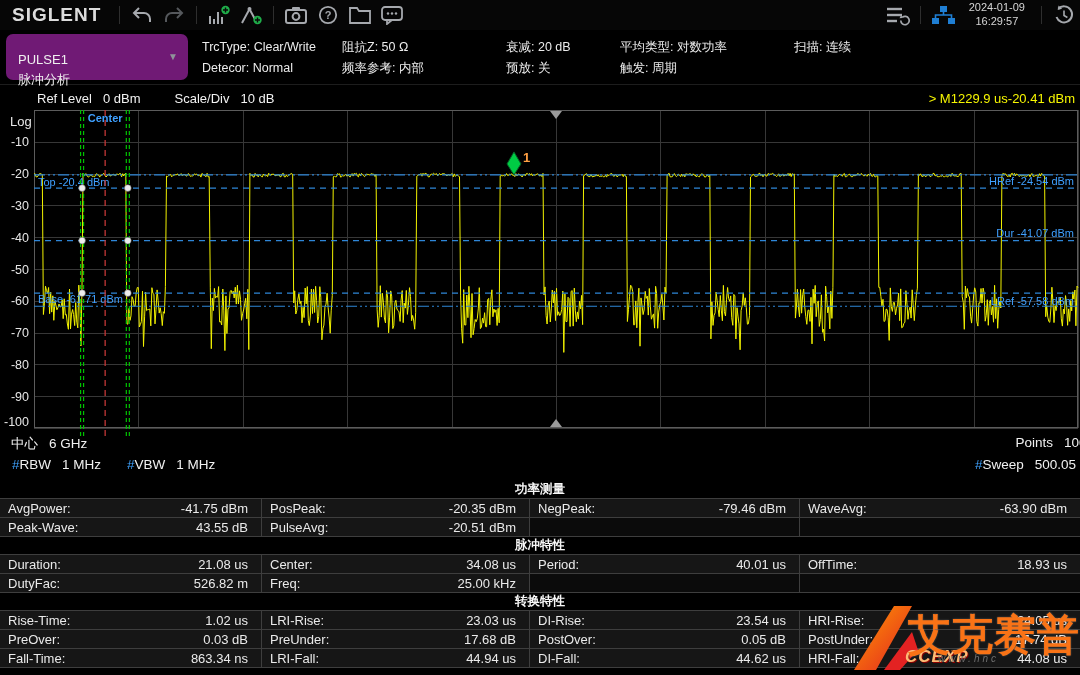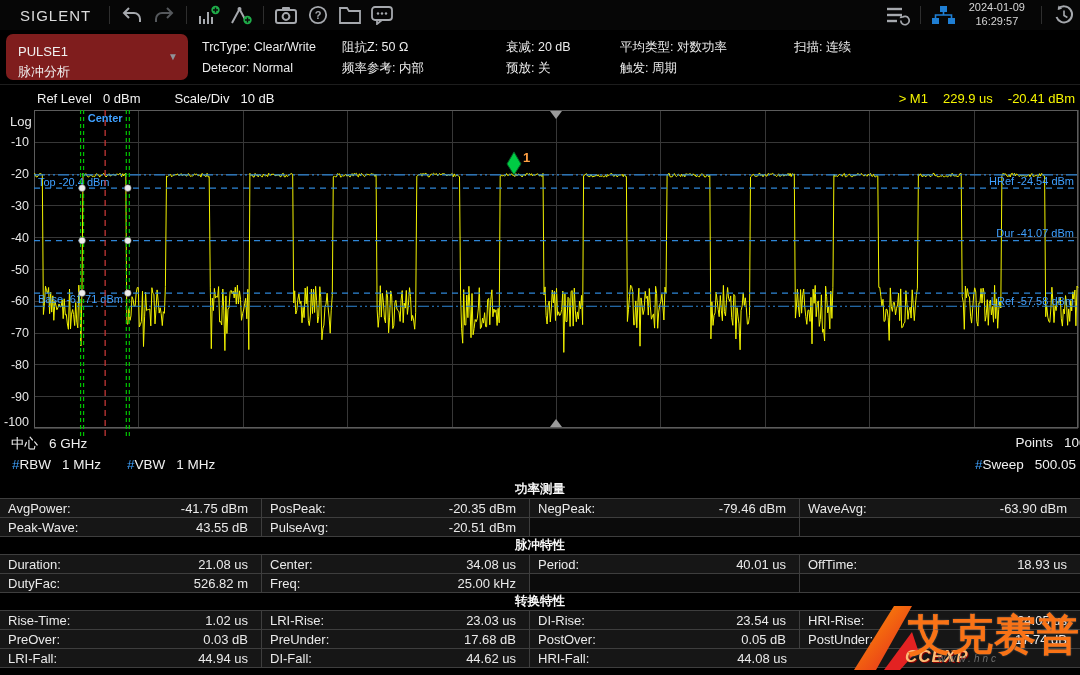--- a/index.html
+++ b/index.html
@@ -8,7 +8,7 @@
   
   .topbar{position:absolute;top:0;left:0;width:1080px;height:30px;background:#060606;
           display:flex;align-items:center;}
-  .logo{font-size:15px;font-weight:normal;color:#dcdcdc;letter-spacing:1px;padding:0 12px 0 20px;}
+  .logo{font-size:19px;font-weight:bold;color:#dcdcdc;letter-spacing:1px;padding:0 12px 0 12px;}
   .tsep{width:1px;height:18px;background:#2e2e2e;margin:0 6px;}
   .tbtn{width:32px;height:26px;display:flex;align-items:center;justify-content:center;cursor:pointer;}
   .tright{margin-left:auto;display:flex;align-items:center;}

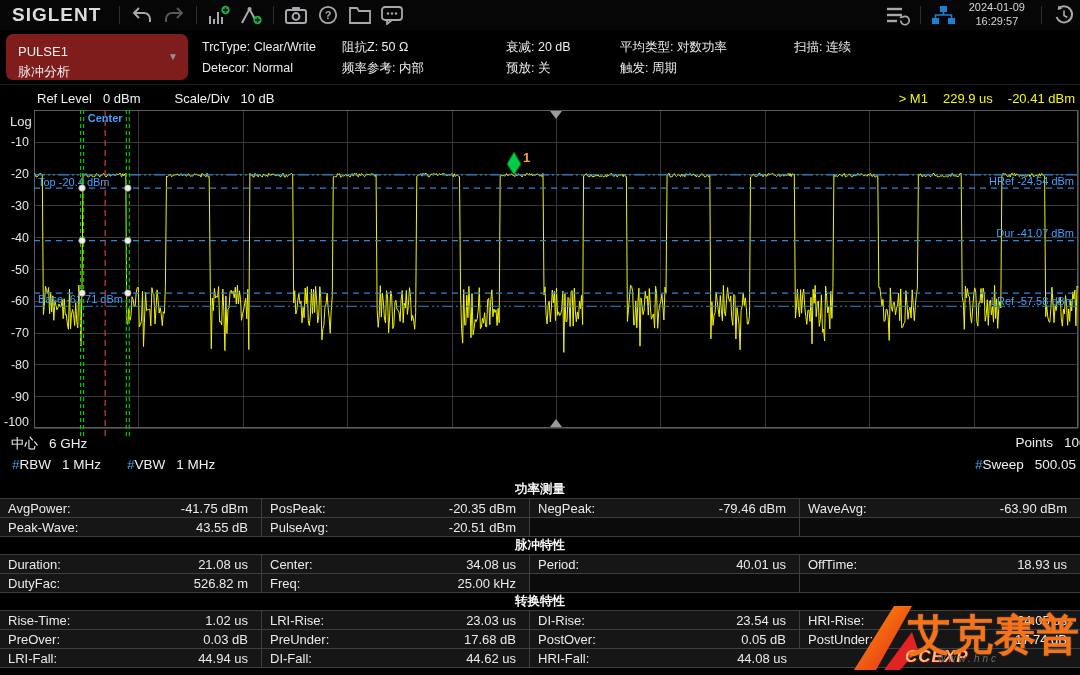--- a/index.html
+++ b/index.html
@@ -16,7 +16,7 @@
   
   .configbar{position:absolute;top:30px;left:0;width:1080px;height:54px;display:flex;
              border-bottom:1px solid #1d1d1d;background:#000;}
-  .mode{width:158px;margin:4px 6px;background:#7f1d1d;border-radius:7px;padding:8px 12px;
+  .mode{width:158px;margin:4px 6px;background:#701a75;border-radius:7px;padding:16px 12px;
         font-size:13px;line-height:1.55;position:relative;cursor:pointer;color:#f0f0f0;}
   .mode .caret{position:absolute;right:10px;top:50%;transform:translateY(-50%);color:#8f949a;font-size:10px;}
   .cfgcols{display:flex;padding:7px 0 0 8px;font-size:12.5px;line-height:1.65;color:#ececec;}

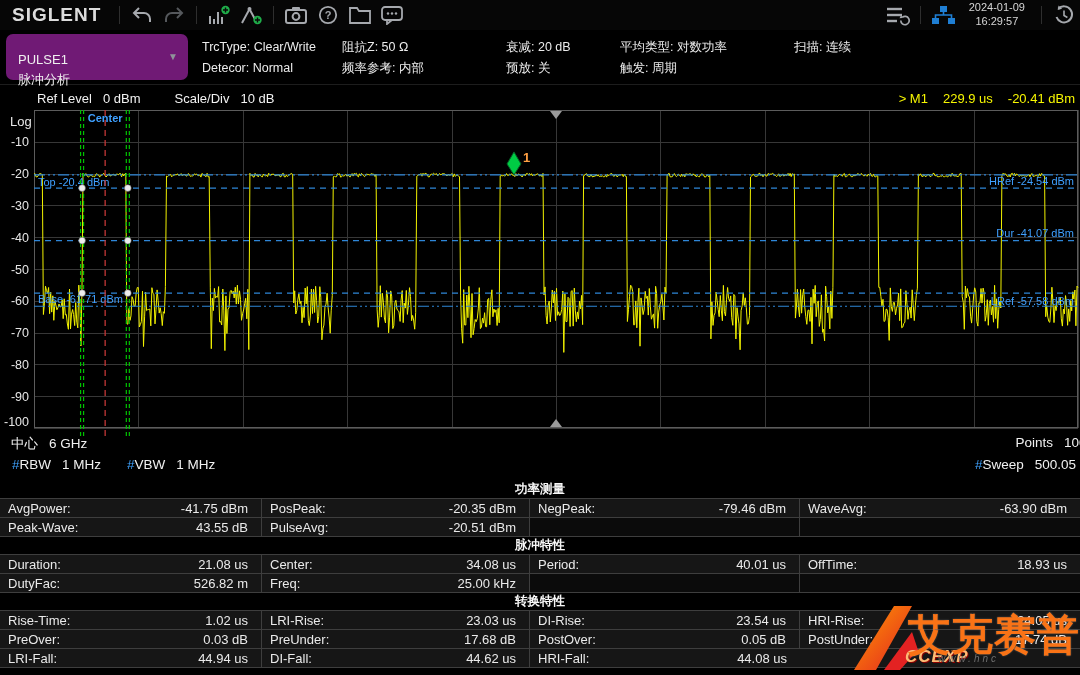--- a/index.html
+++ b/index.html
@@ -26,7 +26,7 @@
   .ghdr .gv{margin-right:34px;}
   .ghdr .gl{margin-right:11px;}
   .mreadout{position:absolute;top:91px;right:5px;font-size:13px;color:#f6f600;}
-  .mreadout span{margin-left:15px;}
+  .mreadout span{}
   #plot{position:absolute;top:110px;left:0;overflow:visible;}
   
   .footline{position:absolute;left:0;width:1078px;display:flex;justify-content:space-between;

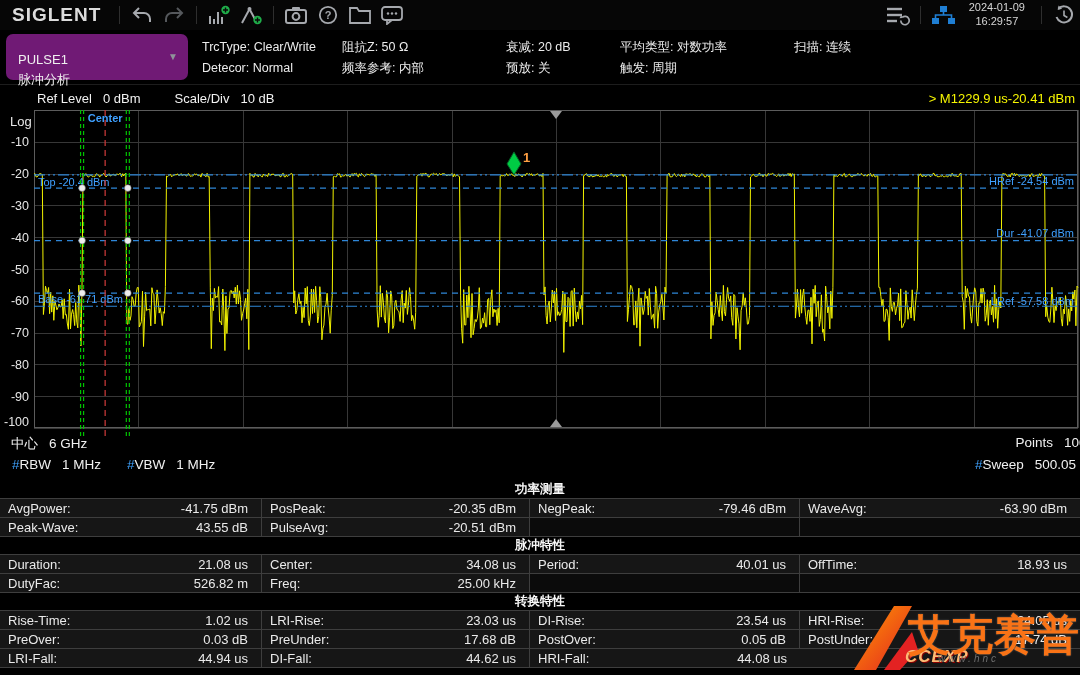--- a/index.html
+++ b/index.html
@@ -404,6 +404,10 @@
         </div>
         <div class="trow">
           <div class="tcell">
+            <span>Fall-Time:</span>
+            <span>863.34 ns</span>
+          </div>
+          <div class="tcell">
             <span>LRI-Fall:</span>
             <span>44.94 us</span>
           </div>

